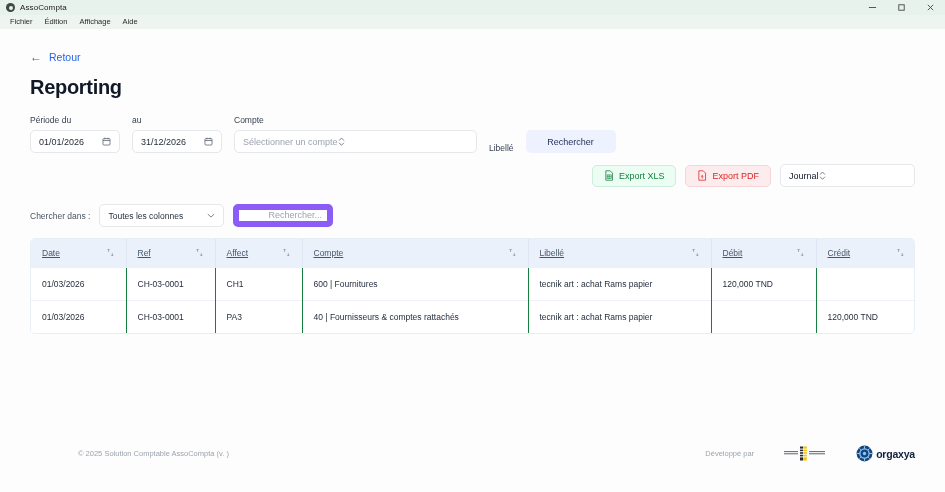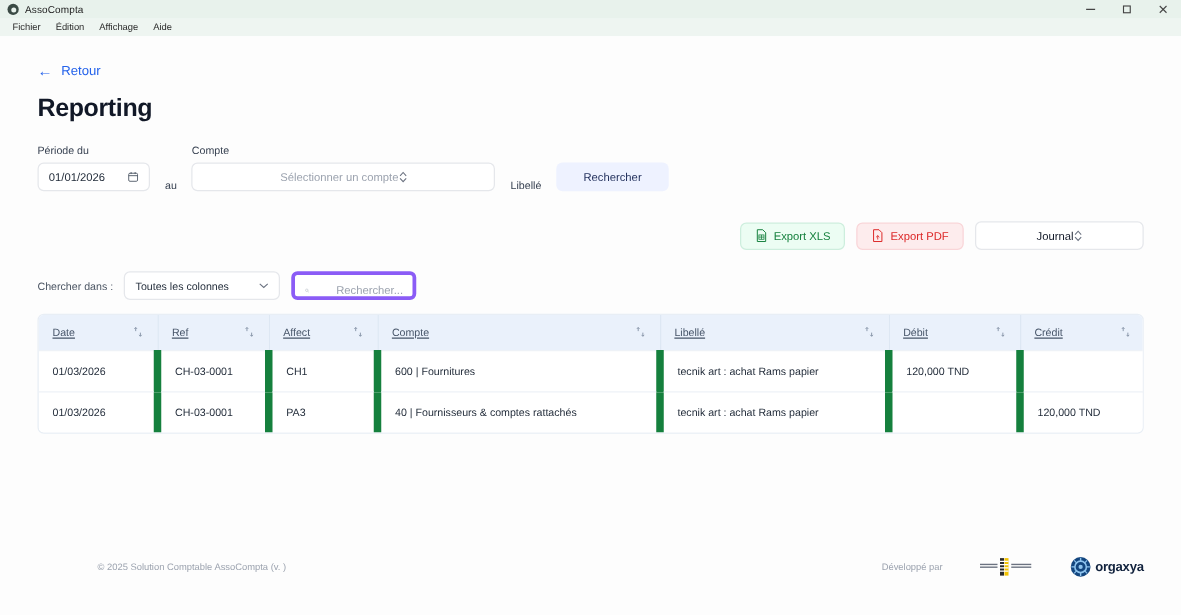--- a/index.html
+++ b/index.html
@@ -279,6 +279,15 @@
 
       <div class="field">
         <div class="field-label">au</div>
+        <div class="ctrl date-ctrl">
+          <span class="dval">31/12/2026</span>
+          <svg class="cal-icon" viewBox="0 0 14 14">
+            <rect x="1.5" y="2.5" width="11" height="10" rx="1.5" fill="none" stroke="#4b5563" stroke-width="1.1"></rect>
+            <line x1="1.5" y1="5.5" x2="12.5" y2="5.5" stroke="#4b5563" stroke-width="1.1"></line>
+            <line x1="4.5" y1="1" x2="4.5" y2="3.5" stroke="#4b5563" stroke-width="1.1"></line>
+            <line x1="9.5" y1="1" x2="9.5" y2="3.5" stroke="#4b5563" stroke-width="1.1"></line>
+          </svg>
+        </div>
       </div>
 
       <div class="field">

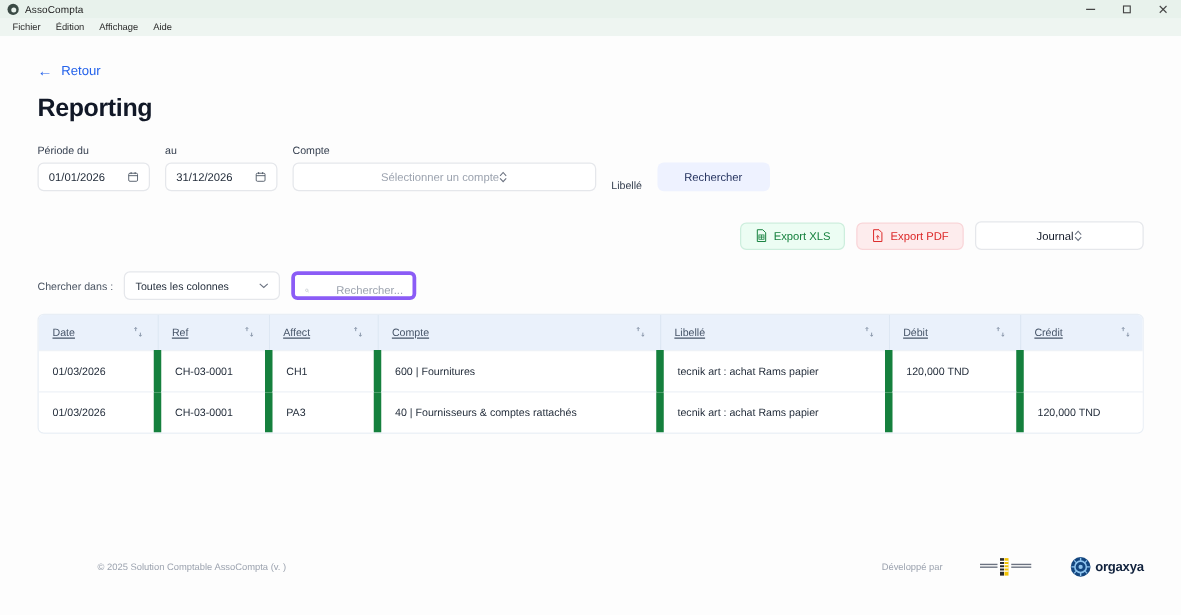--- a/index.html
+++ b/index.html
@@ -104,7 +104,7 @@
   .date-ctrl .dval { font-size: 9px; color: #1f2937; }
   .cal-icon { width: 9px; height: 9px; display: block; }
 
-  .select-ctrl { width: 243px; justify-content: center; }
+  .select-ctrl { width: 243px; justify-content: flex-start; }
   .select-ctrl.journal { width: 135px; }
   .ph { color: #9ca3af; font-size: 9px; }
   .val { color: #111827; font-size: 9px; }

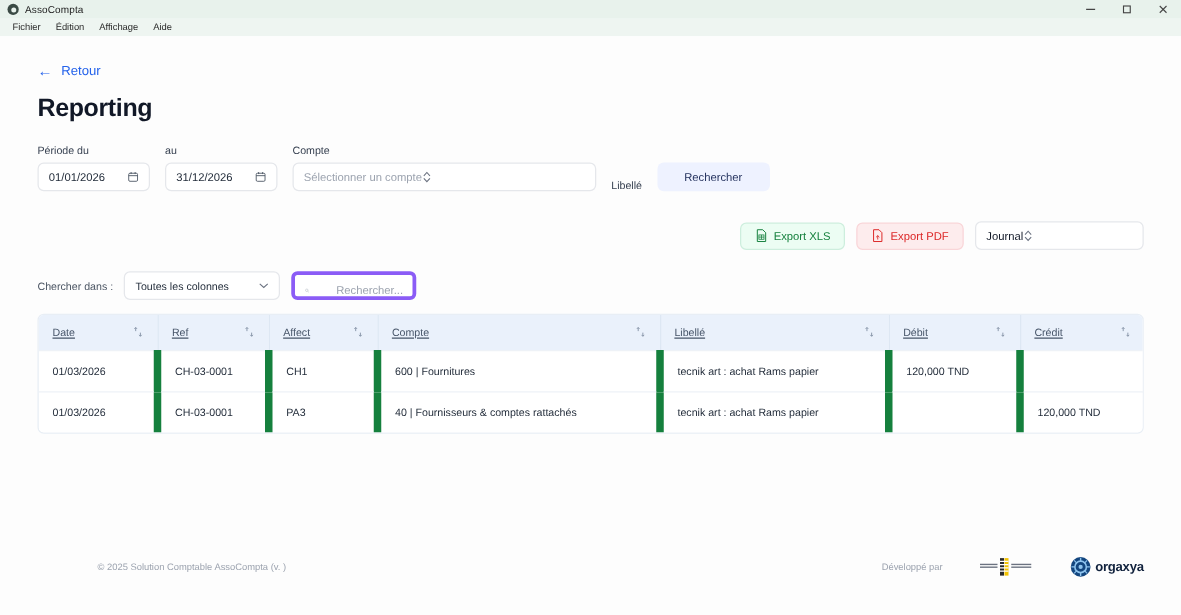--- a/index.html
+++ b/index.html
@@ -127,7 +127,7 @@
   .exports {
     display: flex; align-items: center; justify-content: flex-end;
     gap: 9px;
-    margin-top: 24px;
+    margin-top: 11px;
   }
   .btn-exp {
     height: 22px; border-radius: 5px;

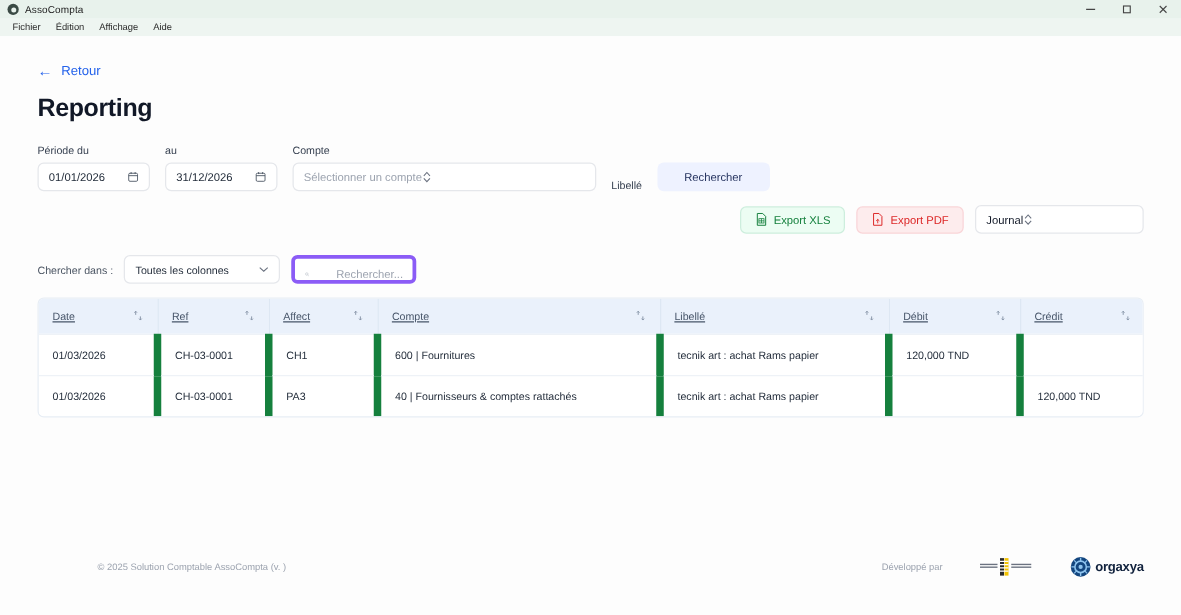--- a/index.html
+++ b/index.html
@@ -153,8 +153,8 @@
   .chev { width: 8px; height: 5px; display: block; }
   .table-search {
     width: 100px; height: 23px;
-    background: #ffffff; border: 3px solid #8b5cf6; border-radius: 5px;
-    display: flex; align-items: flex-end; gap: 21px;
+    background: #ffffff; border: 6px solid #8b5cf6; border-radius: 5px;
+    display: flex; align-items: flex-start; gap: 21px;
     padding: 0 8px;
   }
   .mag-icon { width: 9px; height: 9px; display: block; }

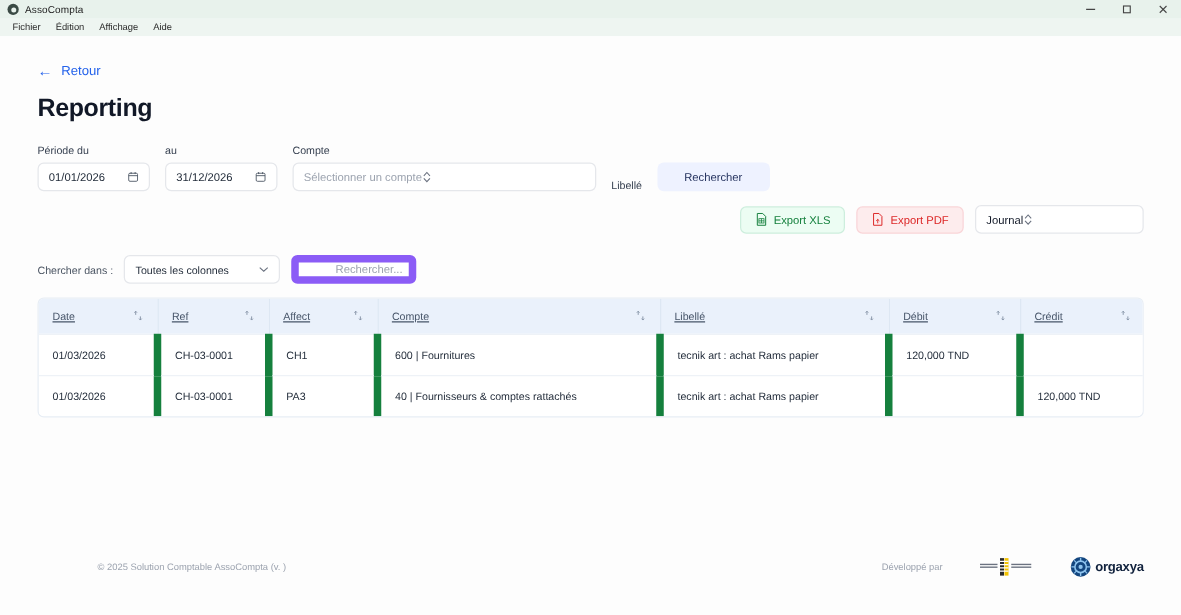--- a/index.html
+++ b/index.html
@@ -187,7 +187,7 @@
     height: 33px;
     font-size: 8.5px; color: #1f2937;
     padding: 0 11px;
-    border-right: 6px solid #15803d;
+    border-right: 1px solid #15803d;
     vertical-align: middle;
     white-space: nowrap; overflow: hidden; text-overflow: ellipsis;
   }

